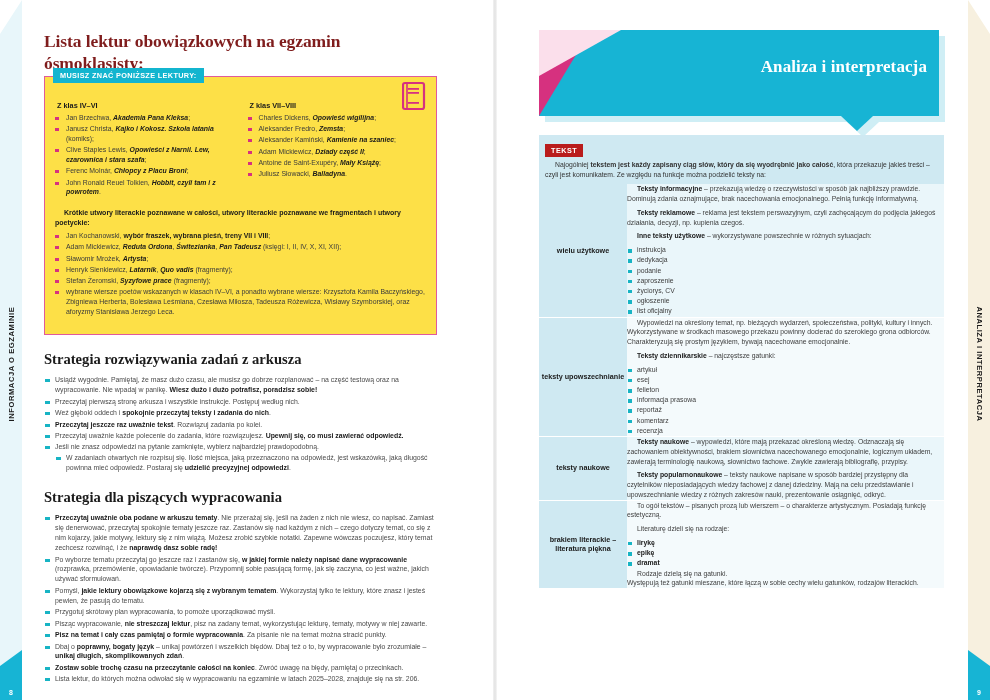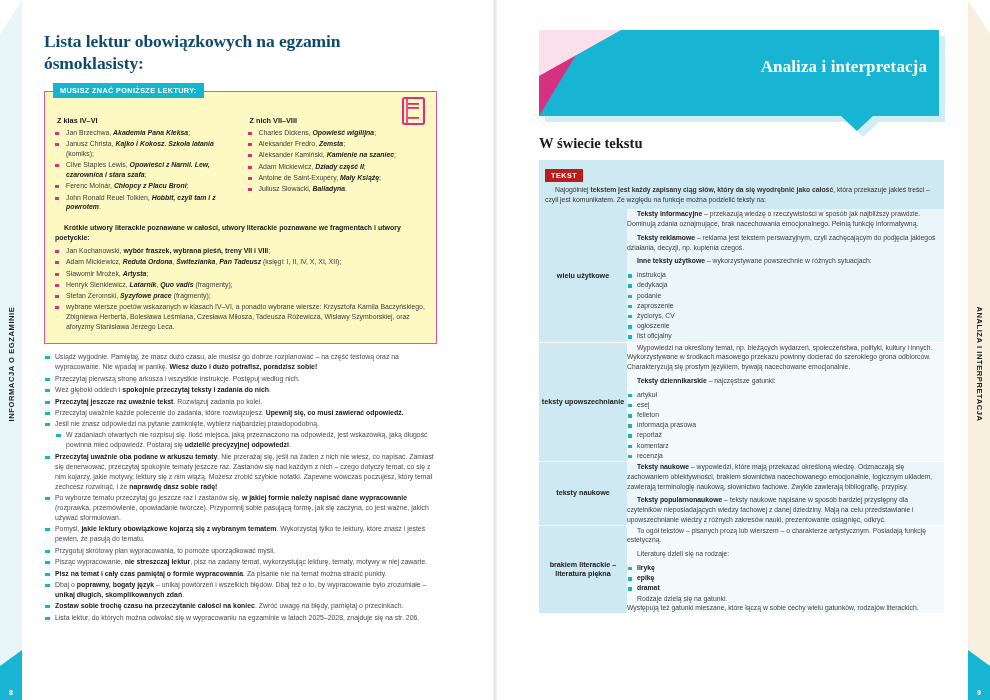--- a/index.html
+++ b/index.html
@@ -57,7 +57,7 @@
   h1.main-title{
     font-family:"Liberation Serif", serif;
     font-size:17.5px;font-weight:bold;line-height:1.28;
-    margin:0 0 16px 0;color:#0c4a6e;letter-spacing:-.1px;
+    margin:0 0 1px 0;color:#7f1d1d;letter-spacing:-.1px;
   }
 
   .pink-box{

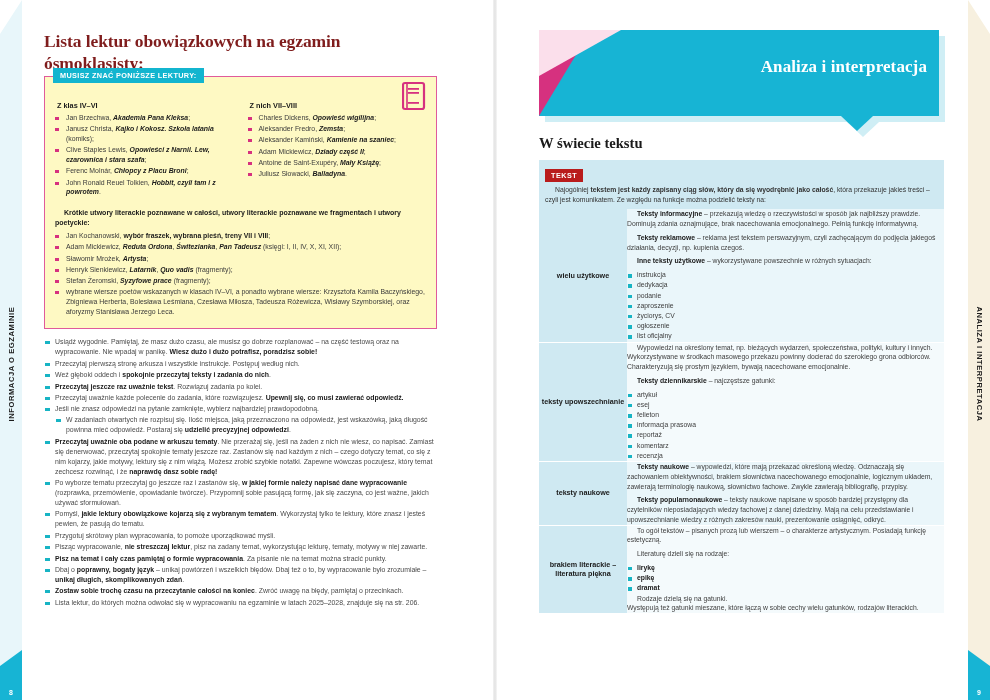--- a/index.html
+++ b/index.html
@@ -61,8 +61,8 @@
   }
 
   .pink-box{
-    position:relative;border:1px solid #e05a9b;background:#fef9c3;
-    padding:24px 10px 10px 10px;margin-bottom:8px;
+    position:relative;border:1px solid #e05a9b;background:#fde047;
+    padding:24px 10px 16px 10px;margin-bottom:8px;
   }
   .pink-label{
     position:absolute;top:-9px;left:8px;

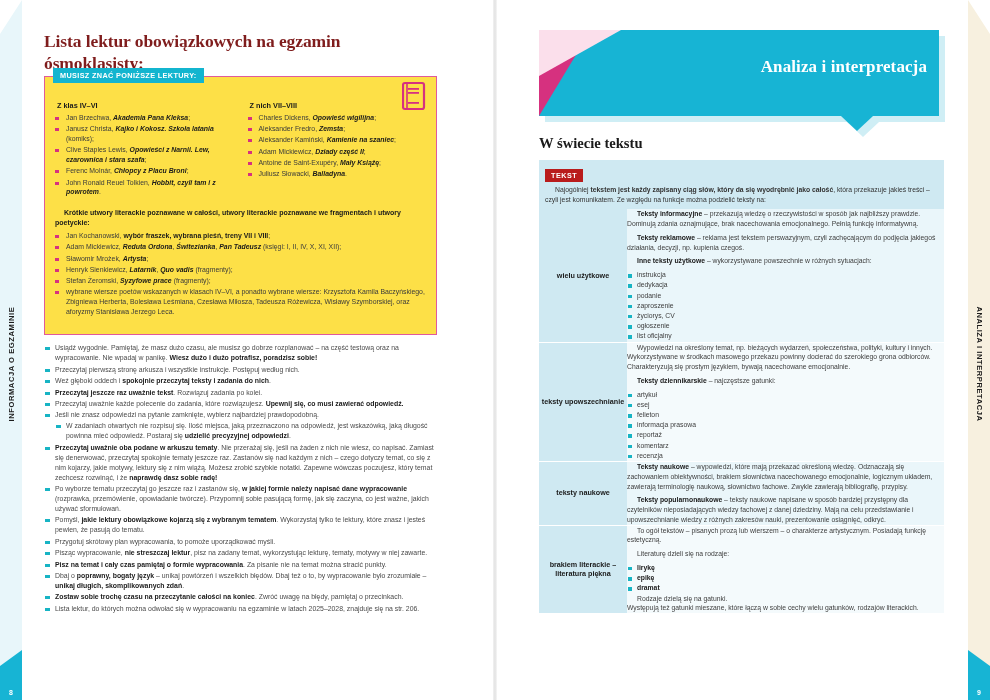--- a/index.html
+++ b/index.html
@@ -226,7 +226,7 @@
             </ul>
         </div>
         <div class="col">
-          <div class="col-head">Z nich VII–VIII</div>
+          <div class="col-head">Z klas VII–VIII</div>
           <ul class="pink-list">
               <li>Charles Dickens, <span class="it">Opowieść wigilijna</span>;</li>
               <li>Aleksander Fredro, <span class="it">Zemsta</span>;</li>

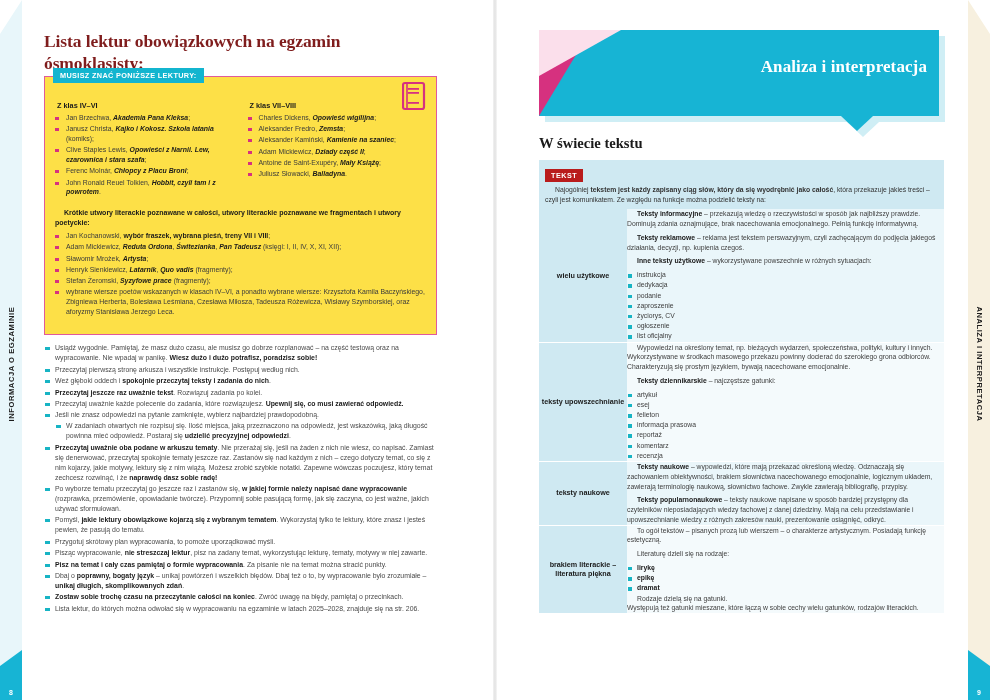--- a/index.html
+++ b/index.html
@@ -288,7 +288,6 @@
       <div class="banner-notch"></div>
     </div>
 
-    <h2 class="sub-title">W świecie tekstu</h2>
 
     <table class="tbl">
       <tbody>

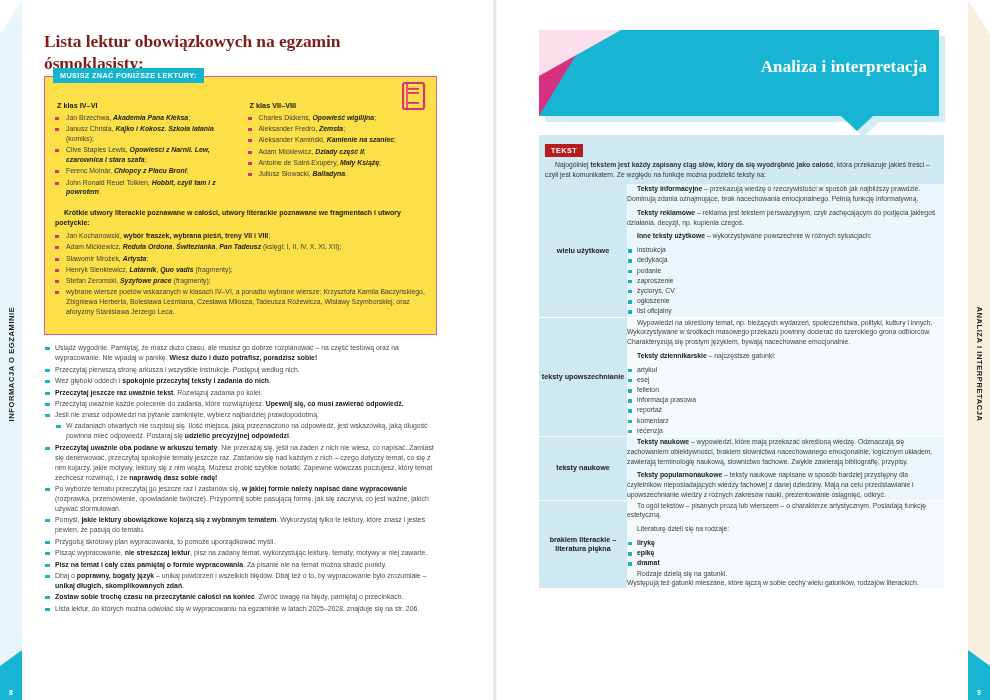--- a/index.html
+++ b/index.html
@@ -249,6 +249,7 @@
         </ul>
     </div>
 
+    <h2 class="sec-title">Strategia rozwiązywania zadań z arkusza</h2>
     <ul class="teal-list">
         <li>Usiądź wygodnie. Pamiętaj, że masz dużo czasu, ale musisz go dobrze rozplanować – na część testową oraz na wypracowanie. Nie wpadaj w panikę. <span class="bd">Wiesz dużo i dużo potrafisz, poradzisz sobie!</span></li>
         <li>Przeczytaj pierwszą stronę arkusza i wszystkie instrukcje. Postępuj według nich.</li>

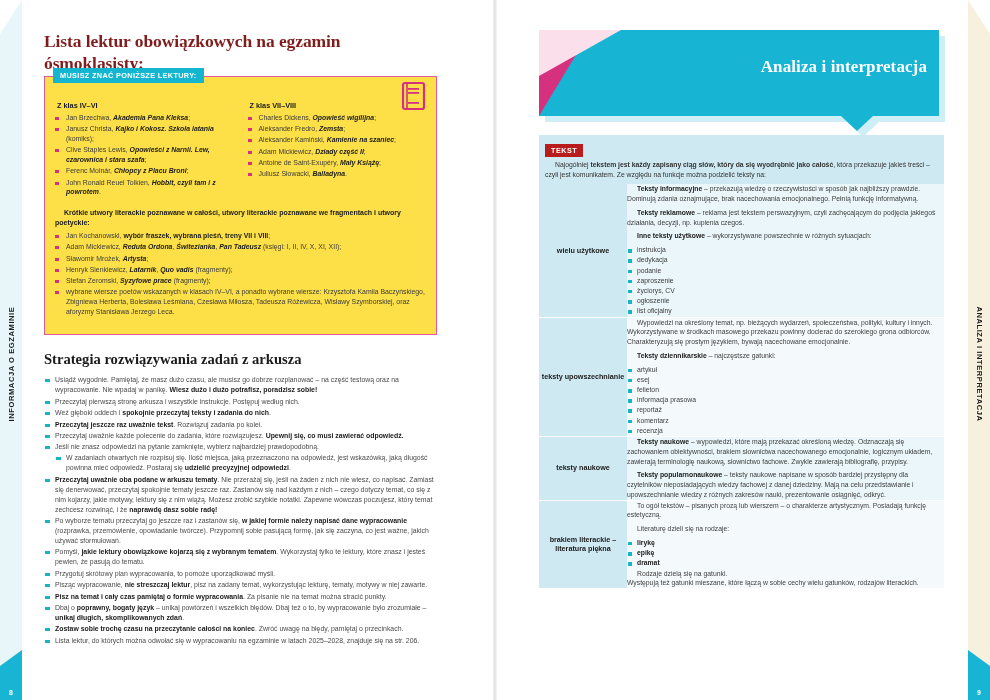--- a/index.html
+++ b/index.html
@@ -261,6 +261,7 @@
           </ul></li>
       </ul>
 
+    <h2 class="sec-title">Strategia dla piszących wypracowania</h2>
     <ul class="teal-list">
         <li><span class="bd">Przeczytaj uważnie oba podane w arkuszu tematy</span>. Nie przerażaj się, jeśli na żaden z nich nie wiesz, co napisać. Zamiast się denerwować, przeczytaj spokojnie tematy jeszcze raz. Zastanów się nad każdym z nich – czego dotyczy temat, co się z nim kojarzy, jakie motywy, lektury się z nim wiążą. Możesz zrobić szybkie notatki. Zapewne wówczas poczujesz, który temat zechcesz rozwinąć, i że <span class="bd">naprawdę dasz sobie radę!</span></li>
         <li>Po wyborze tematu przeczytaj go jeszcze raz i zastanów się, <span class="bd">w jakiej formie należy napisać dane wypracowanie</span> (rozprawka, przemówienie, opowiadanie twórcze). Przypomnij sobie pasującą formę, jak się zaczyna, co jest ważne, jakich używać sformułowań.</li>

